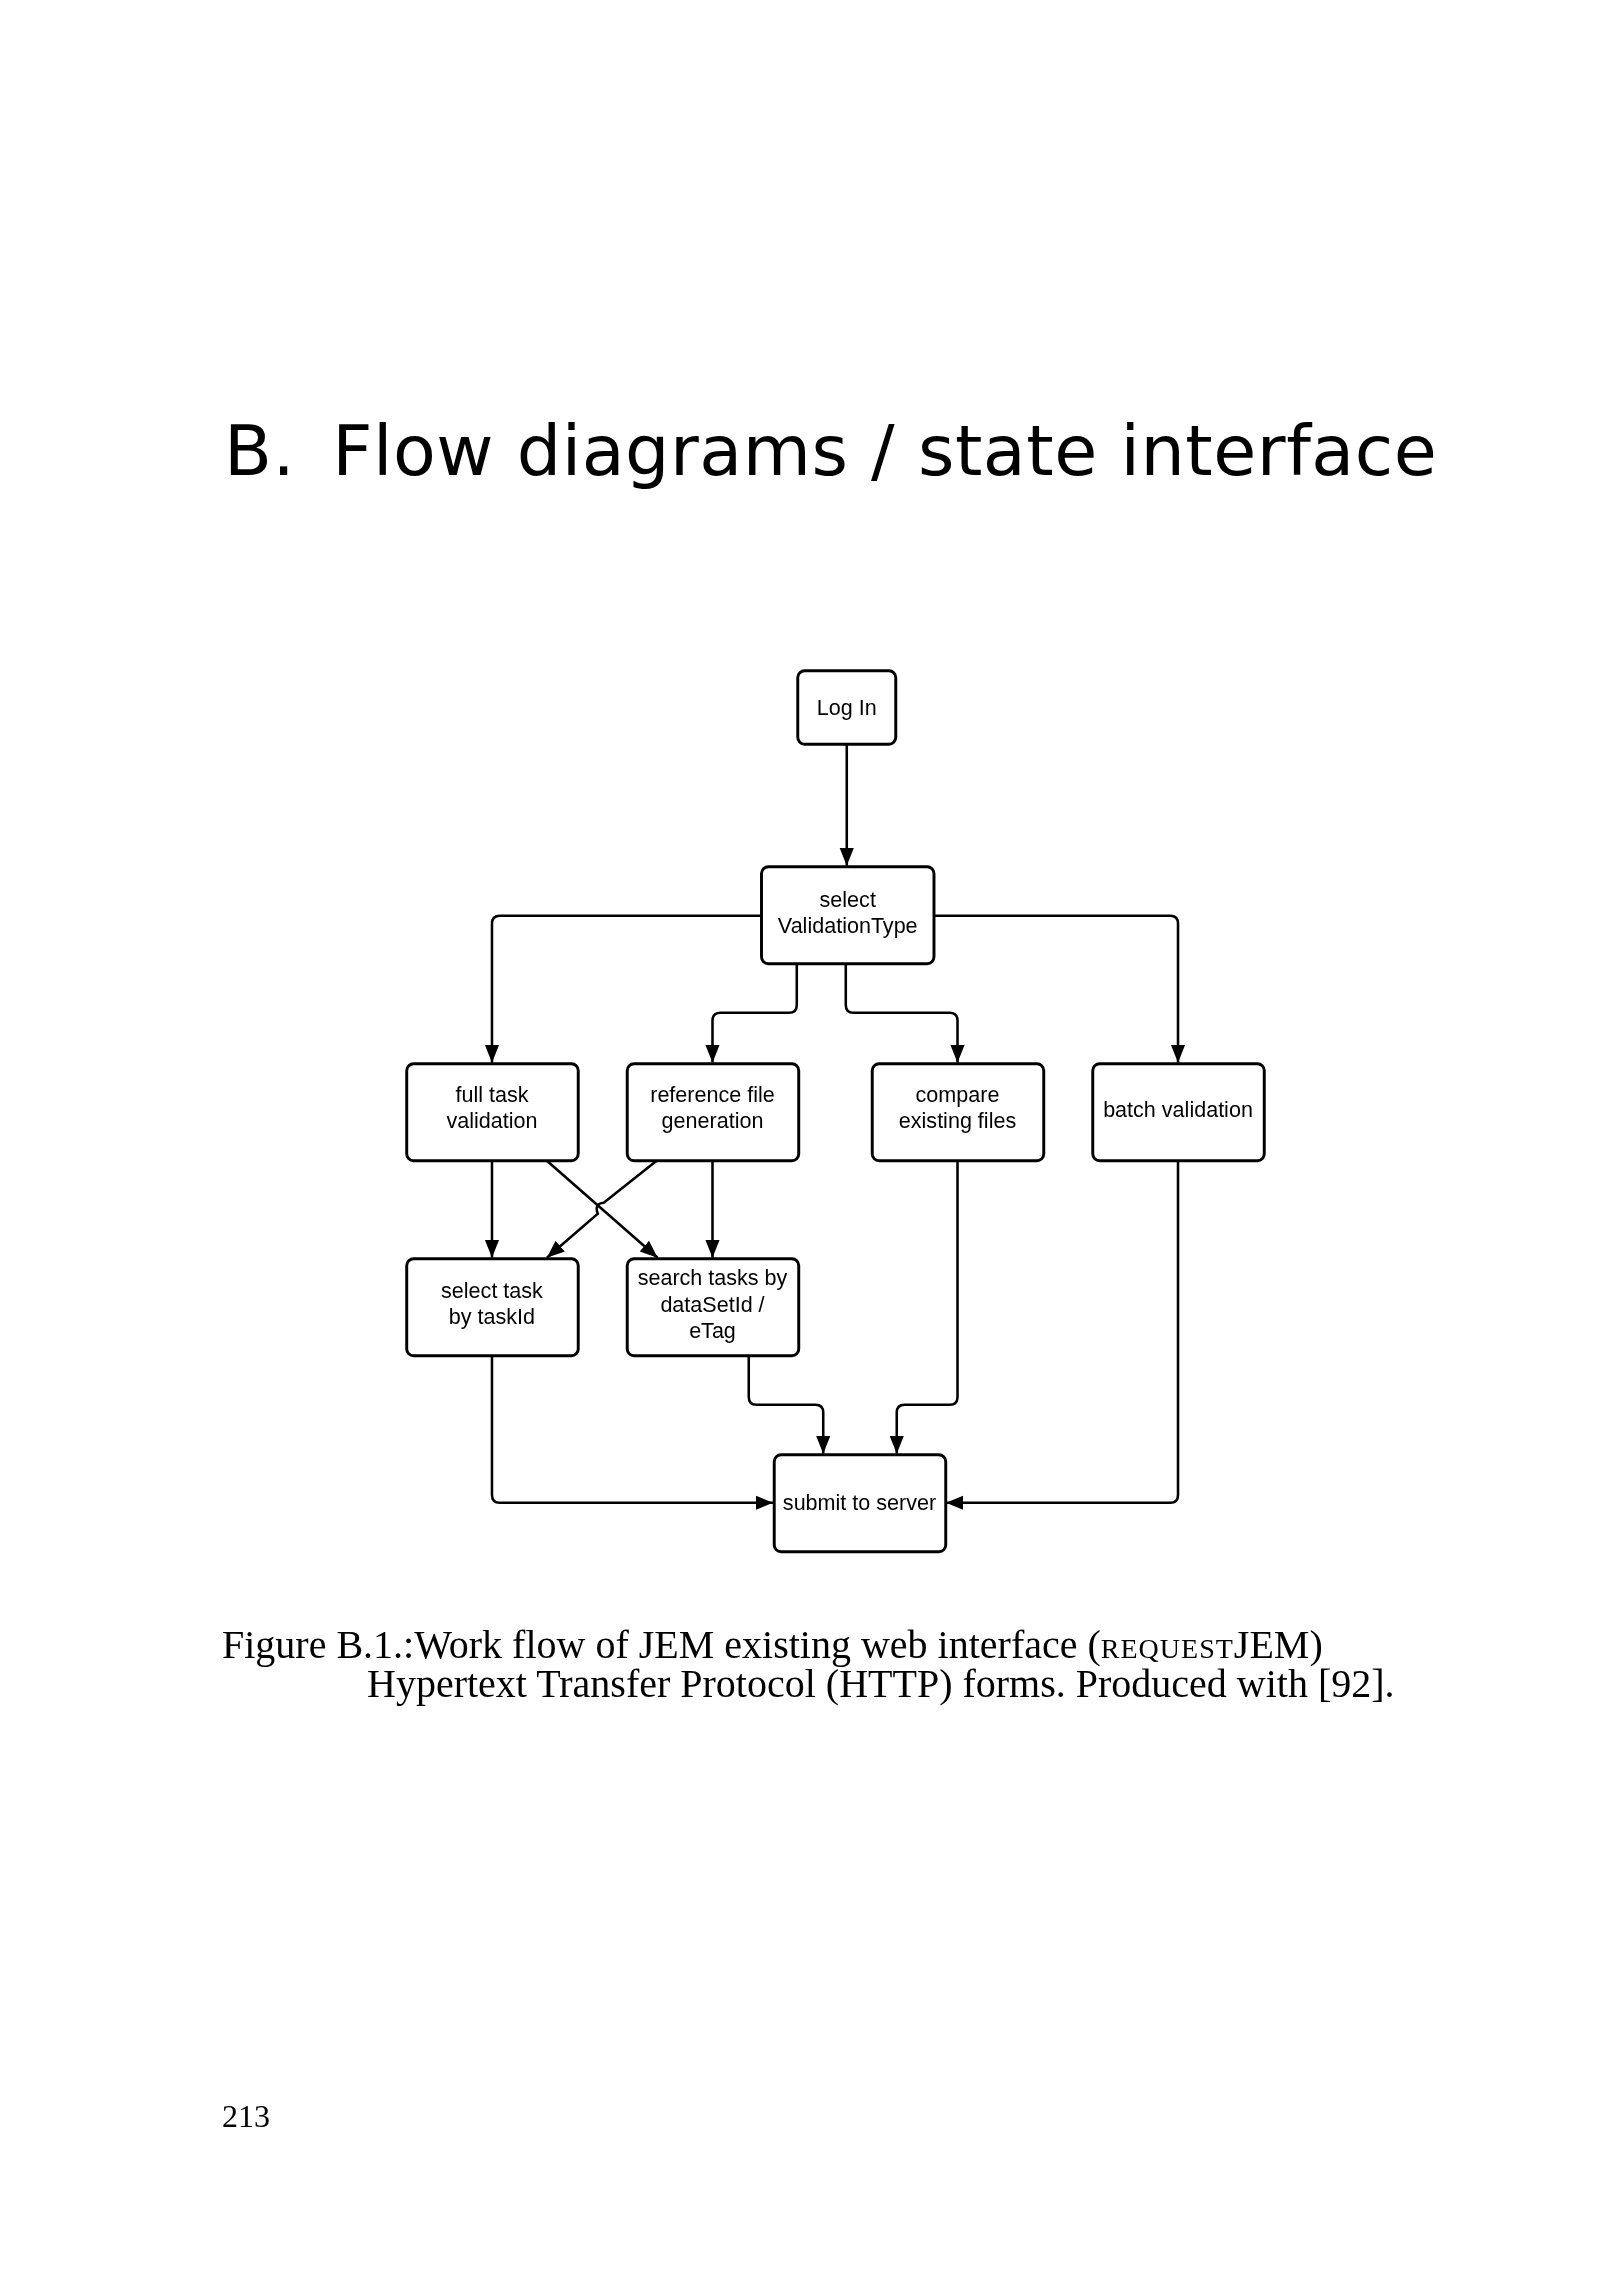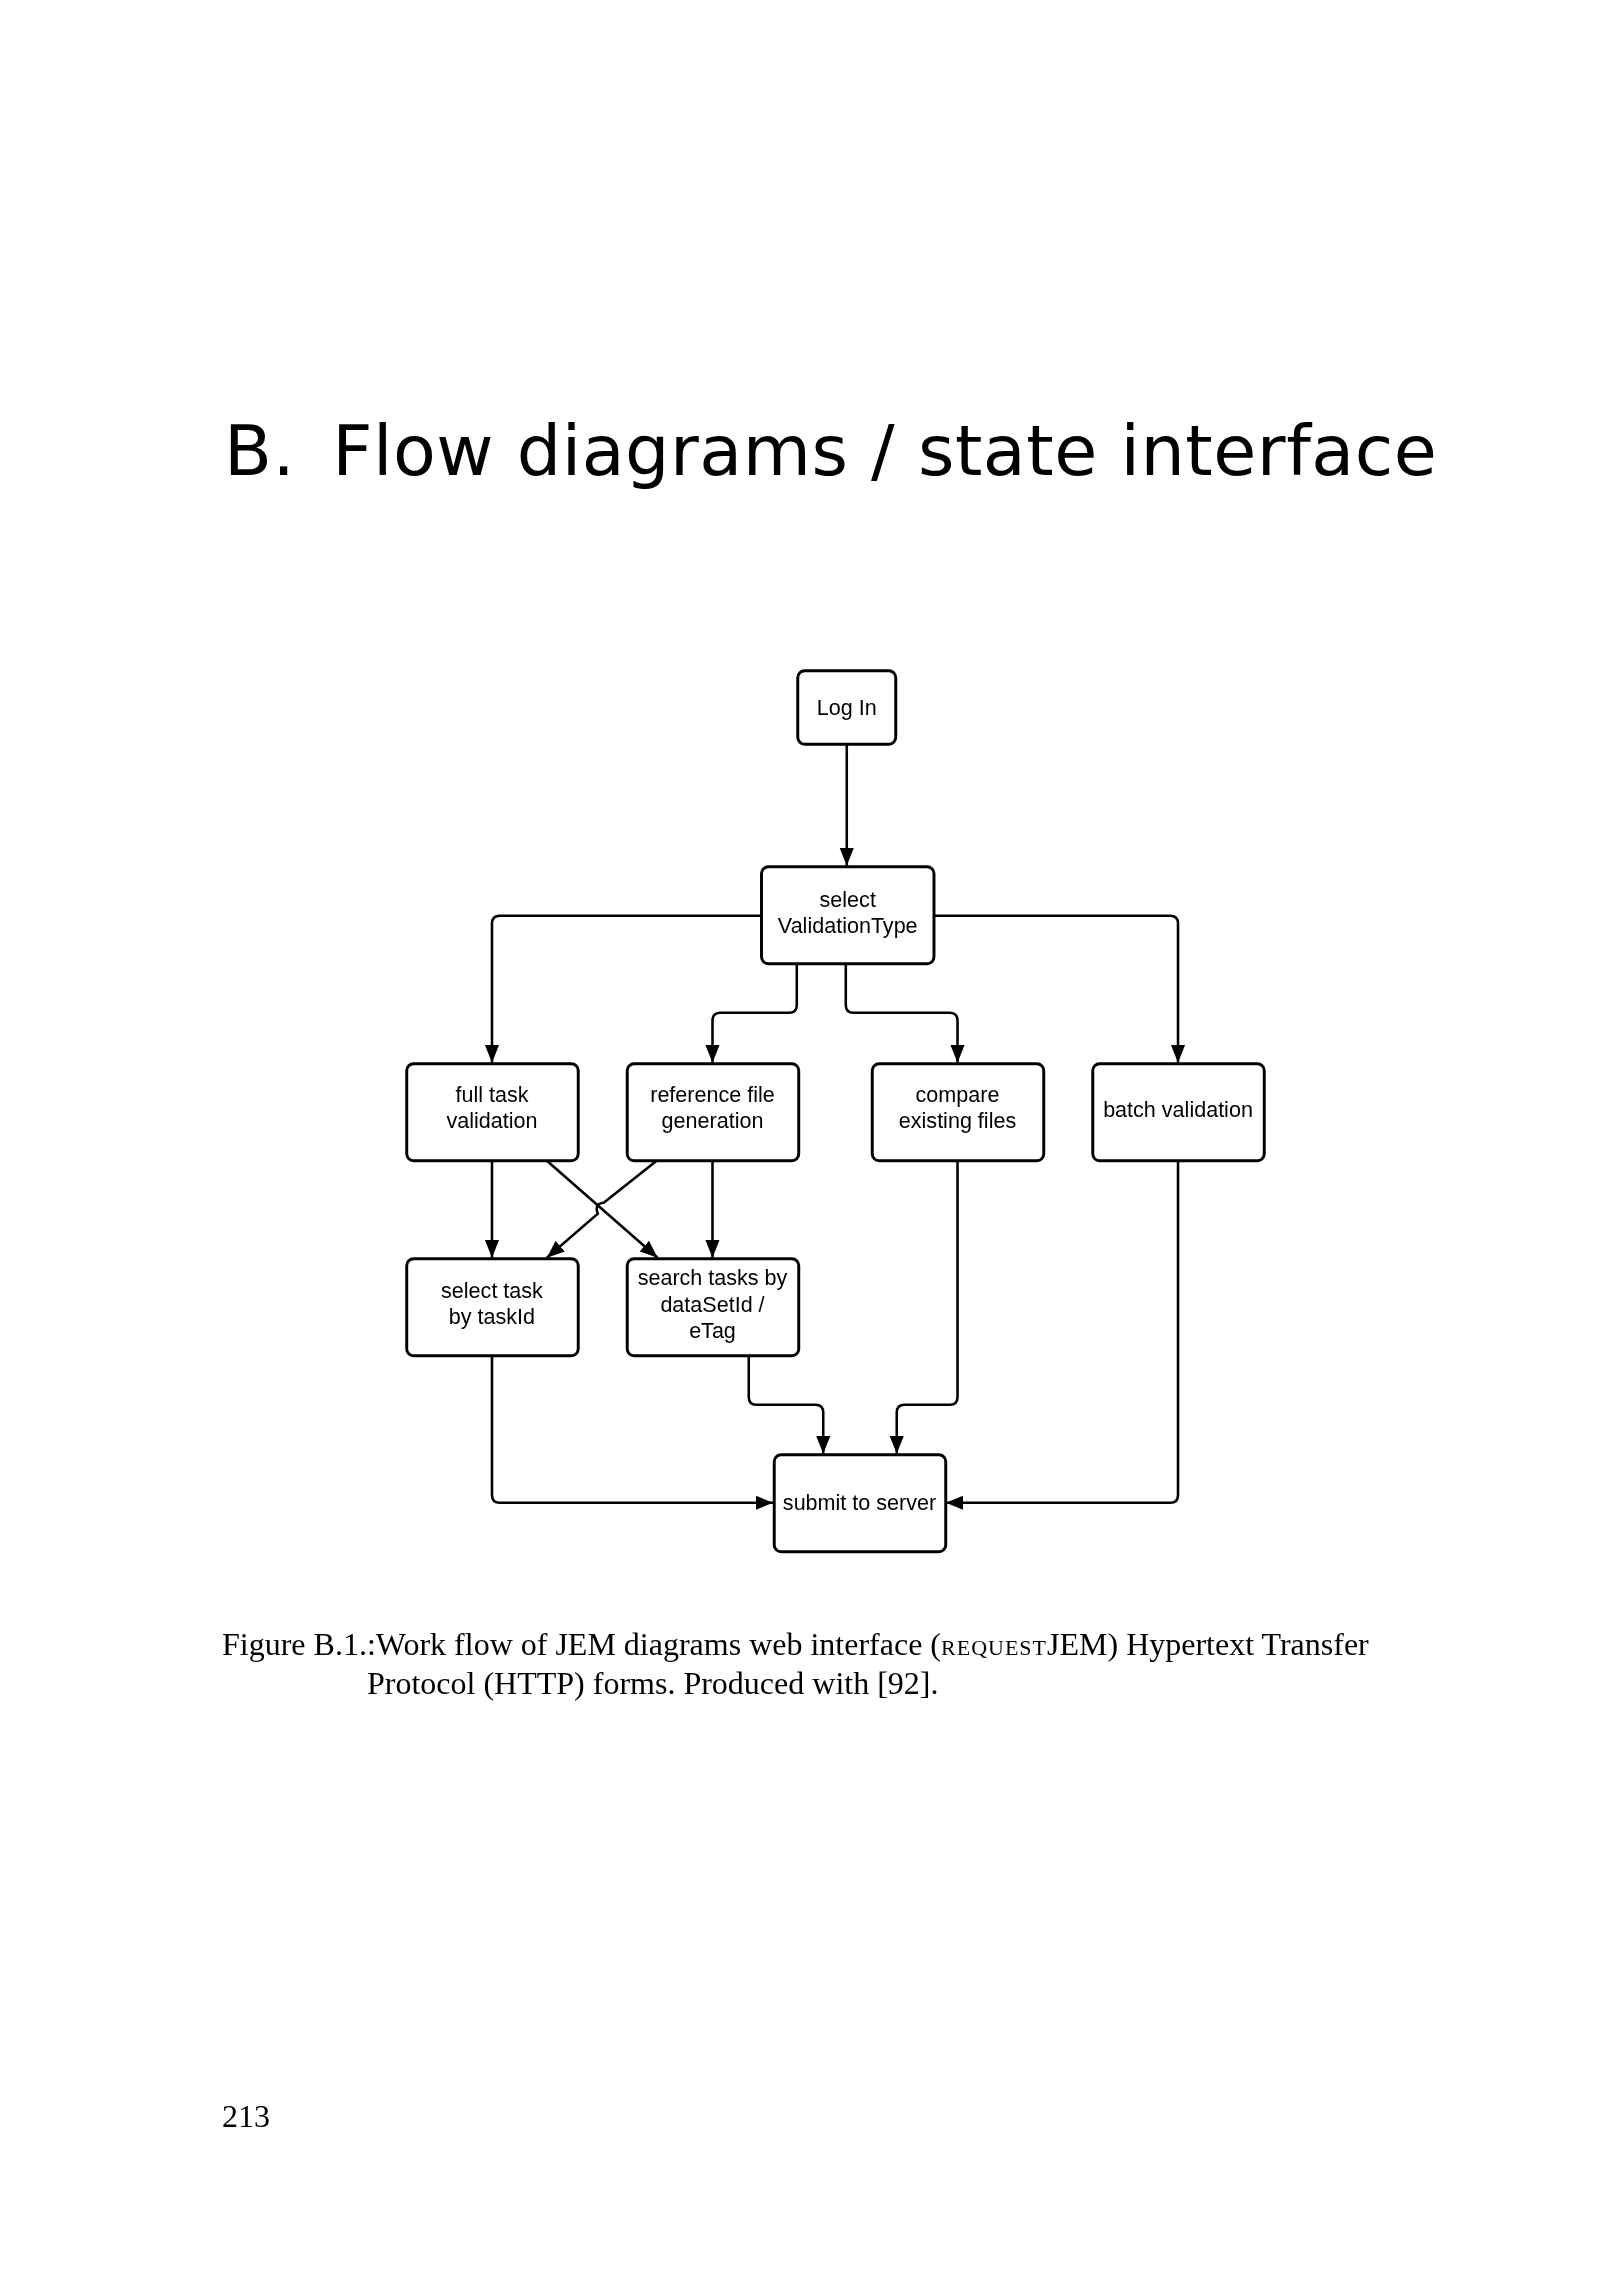--- a/index.html
+++ b/index.html
@@ -16,7 +16,7 @@
   .edge { fill:none; stroke:#000; stroke-width:2.6; }
   .caption {
     position:absolute; left:222px; top:1625px; width:1245px;
-    font-family:"Liberation Serif", serif; font-size:32px; color:#000; line-height:39px;
+    font-family:"Liberation Serif", serif; font-size:40px; color:#000; line-height:39px;
   }
   .caption .label { float:left; }
   .caption .body { margin-left:145px; }

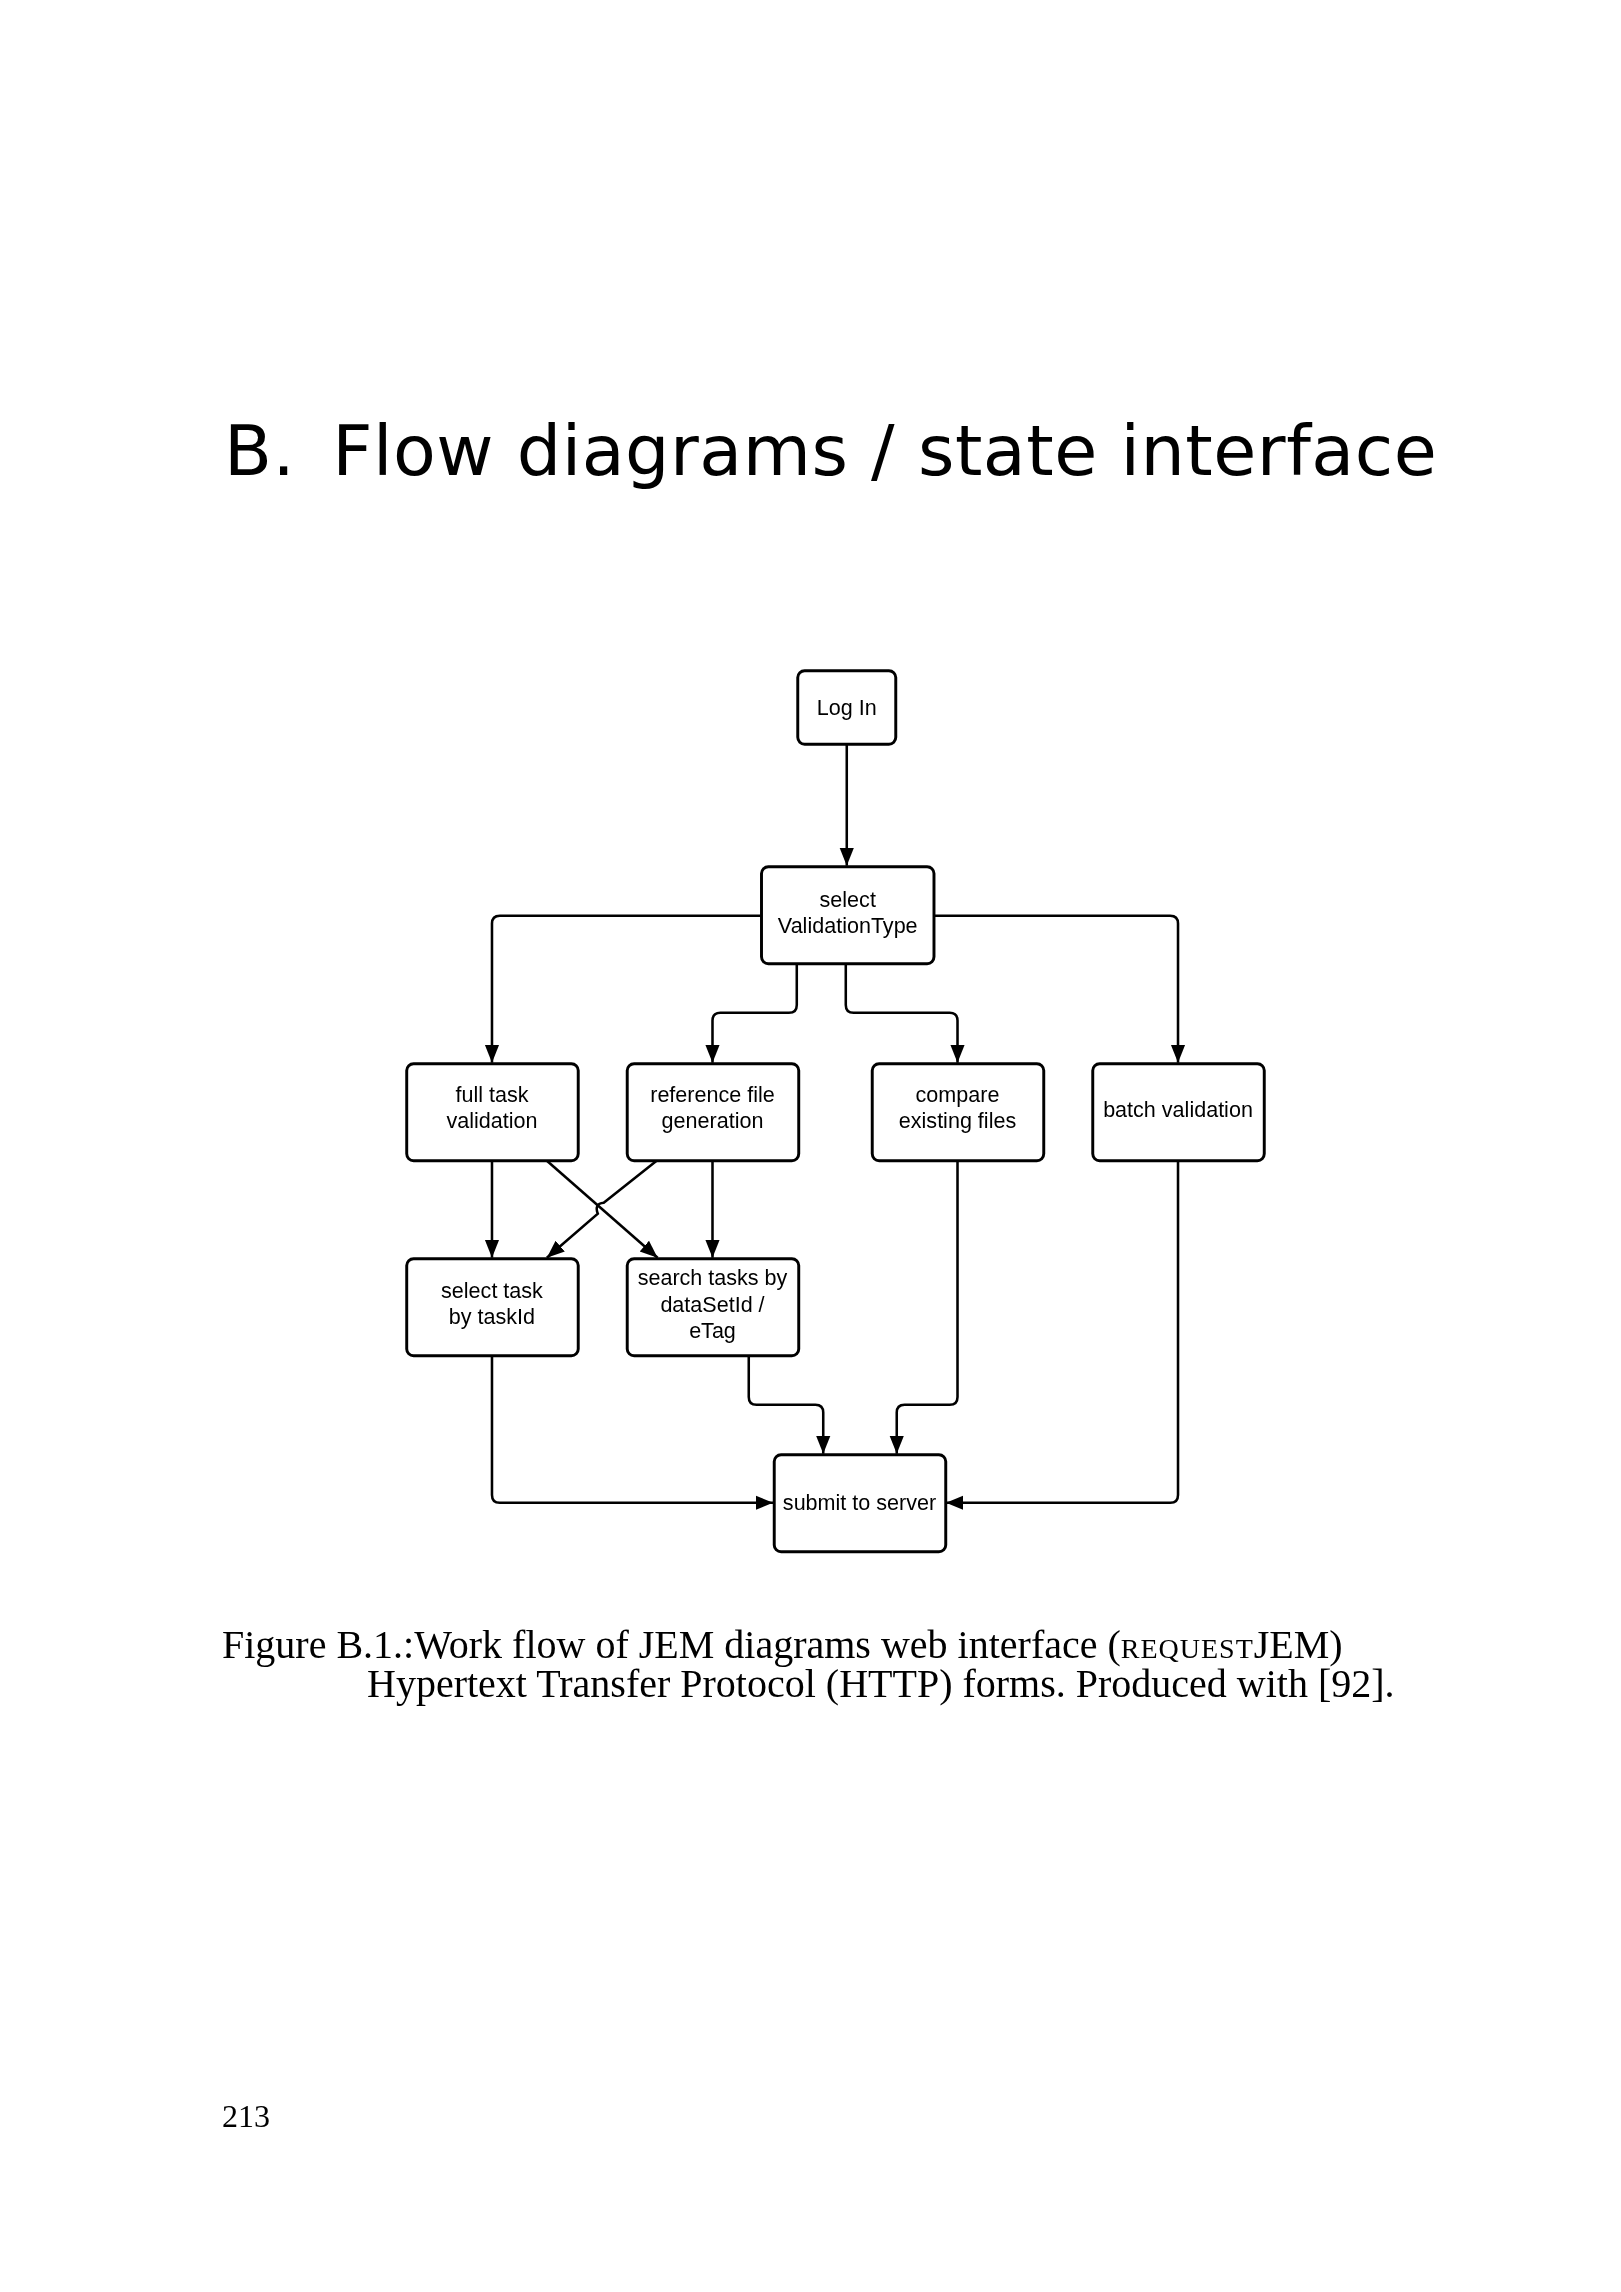--- a/index.html
+++ b/index.html
@@ -106,7 +106,7 @@
 
 <div class="caption">
   <span class="label">Figure B.1.:</span>
-  <div class="body"><span>Work flow of JEM diagrams web interface (</span><span class="sc">request</span><span>JEM) Hypertext Transfer Protocol (HTTP) forms. Produced with [92].</span></div>
+  <div class="body"><span>Work flow of JEM existing web interface (</span><span class="sc">request</span><span>JEM) Hypertext Transfer Protocol (HTTP) forms. Produced with [92].</span></div>
 </div>
 
 <div class="pagenum">213</div>

